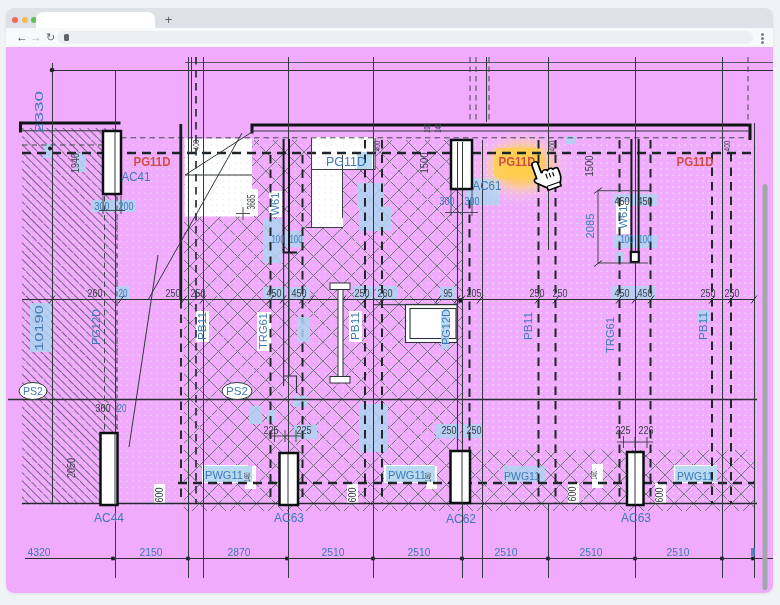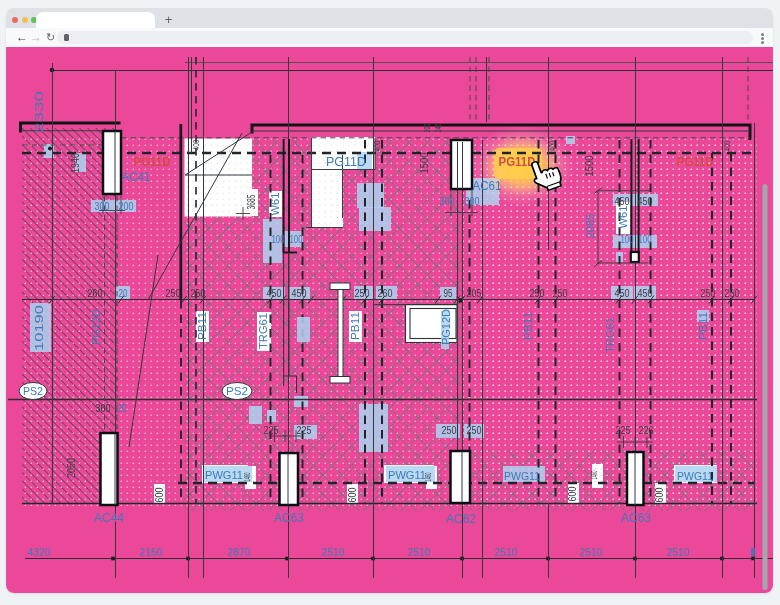--- a/index.html
+++ b/index.html
@@ -13,7 +13,7 @@
   .pill{position:absolute;left:51px;top:23px;width:696px;height:13px;background:#edeff2;border-radius:7px}
   .lock{position:absolute;left:58px;top:26px;width:5px;height:7px;background:#606468;border-radius:1.5px}
   .keb{position:absolute;left:755px;width:3px;height:3px;border-radius:50%;background:#7d8186}
-  .page{position:absolute;left:0;top:39px;right:0;bottom:0;background:#ec4899;overflow:hidden}
+  .page{position:absolute;left:0;top:39px;right:0;bottom:0;background:#f0abfc;overflow:hidden}
   .page svg{position:absolute;left:-6px;top:-47px}
   text{font-family:"Liberation Sans",sans-serif}
 </style>

